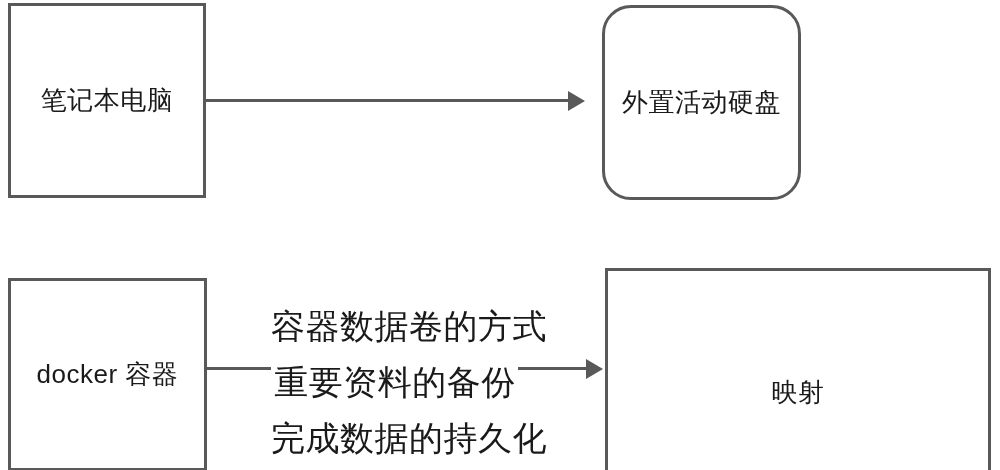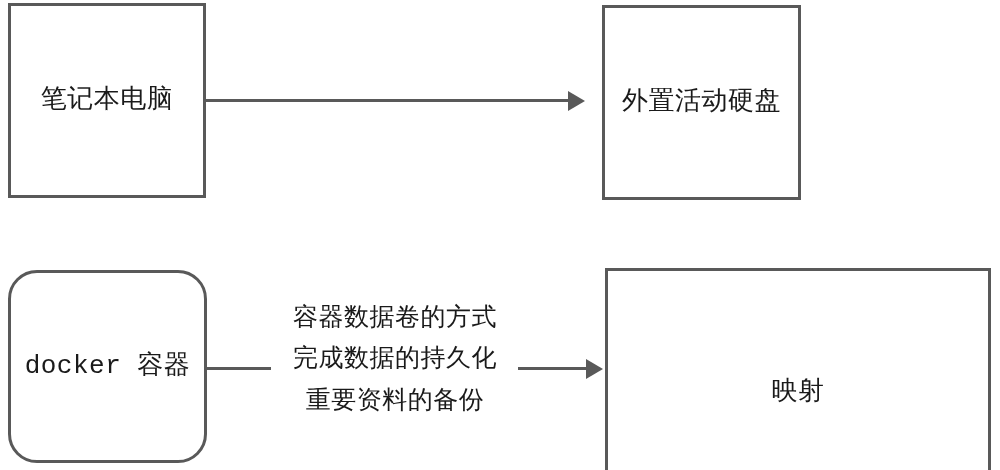--- a/index.html
+++ b/index.html
@@ -12,7 +12,7 @@
     width: 1000px;
     height: 470px;
     background: #ffffff;
-    font-family: Liberation Mono, monospace;
+    font-family: Liberation Sans, sans-serif;
     overflow: hidden;
   }
   .node {

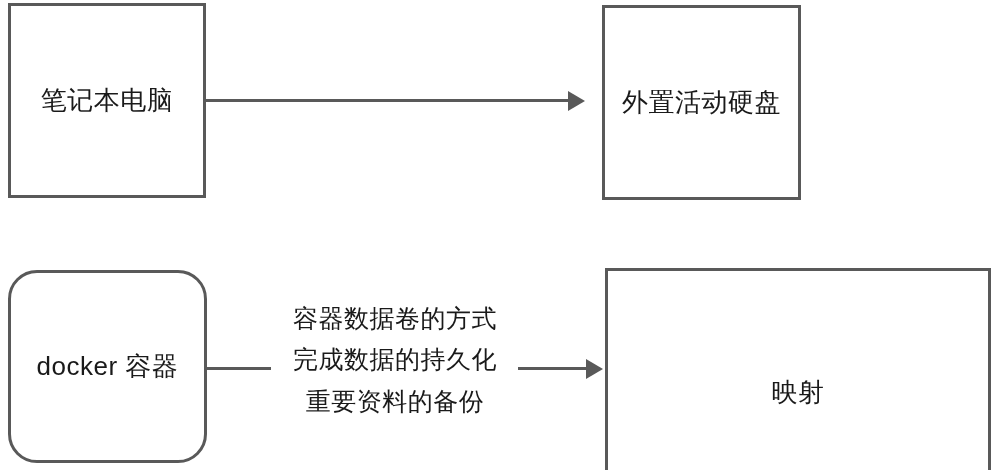--- a/index.html
+++ b/index.html
@@ -37,7 +37,7 @@
 
   
   #node-laptop      { left: 8px;   top: 3px;   width: 198px; height: 195px; }
-  #node-external    { left: 602px; top: 5px;   width: 199px; height: 195px; }
+  #node-external    { left: 602px; top: 5px;   width: 199px; height: 195px; border-radius: 29px; }
   #node-docker      { left: 8px;   top: 270px; width: 199px; height: 193px; border-radius: 29px; }
   #node-mapping     { left: 605px; top: 268px; width: 386px; height: 248px; }
 

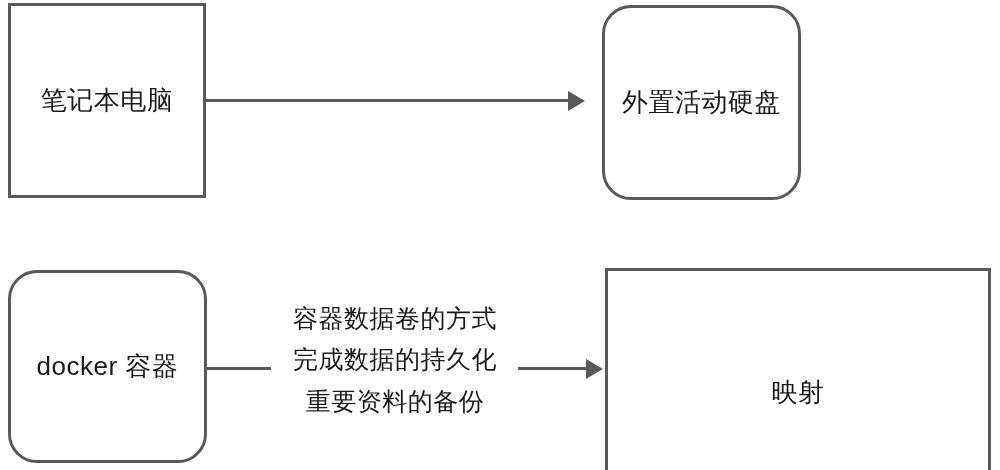--- a/index.html
+++ b/index.html
@@ -74,7 +74,7 @@
     width: 248px;
     text-align: center;
     color: #1a1a1a;
-    font-size: 25px;
+    font-size: 34px;
     line-height: 1.65;
     letter-spacing: 0.5px;
     white-space: nowrap;

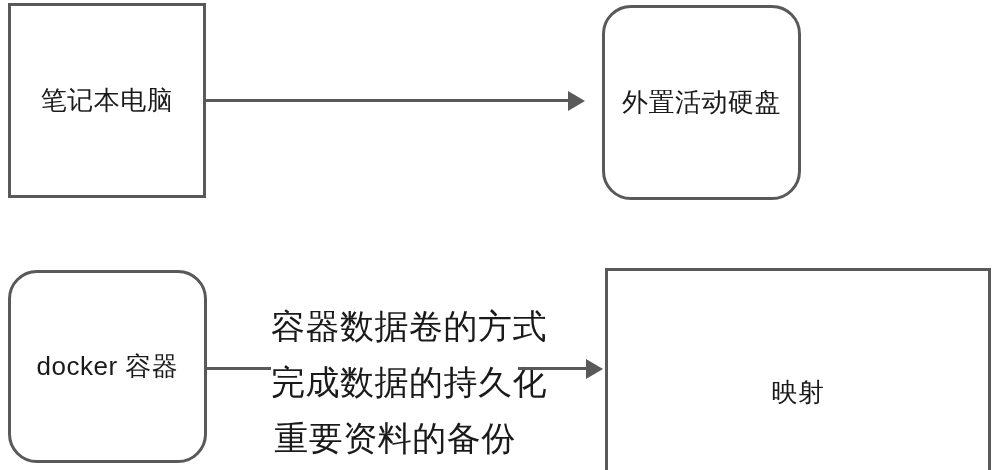--- a/index.html
+++ b/index.html
@@ -38,7 +38,7 @@
   
   #node-laptop      { left: 8px;   top: 3px;   width: 198px; height: 195px; }
   #node-external    { left: 602px; top: 5px;   width: 199px; height: 195px; border-radius: 29px; }
-  #node-docker      { left: 8px;   top: 270px; width: 199px; height: 193px; border-radius: 29px; }
+  #node-docker      { left: 8px;   top: 278px; width: 199px; height: 193px; }
   #node-mapping     { left: 605px; top: 268px; width: 386px; height: 248px; }
 
   

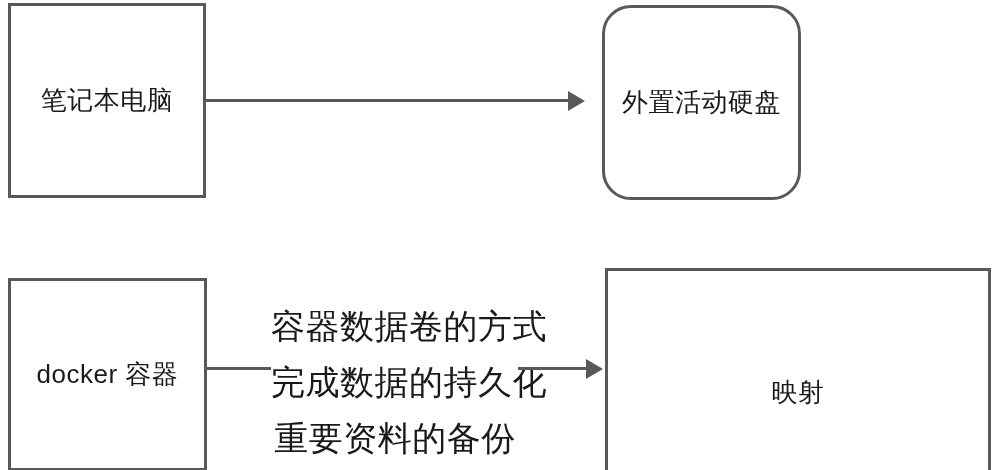--- a/index.html
+++ b/index.html
@@ -104,8 +104,8 @@
   <div class="conn-line" id="conn-bottom-left-line"></div>
   <div id="edge-label">
     <span class="line-text">容器数据卷的方式</span>
+    <span class="line-text">重要资料的备份</span>
     <span class="line-text">完成数据的持久化</span>
-    <span class="line-text">重要资料的备份</span>
   </div>
   <div class="conn-line" id="conn-bottom-right-line"></div>
   <div class="arrow-head" id="conn-bottom-right-head"></div>

